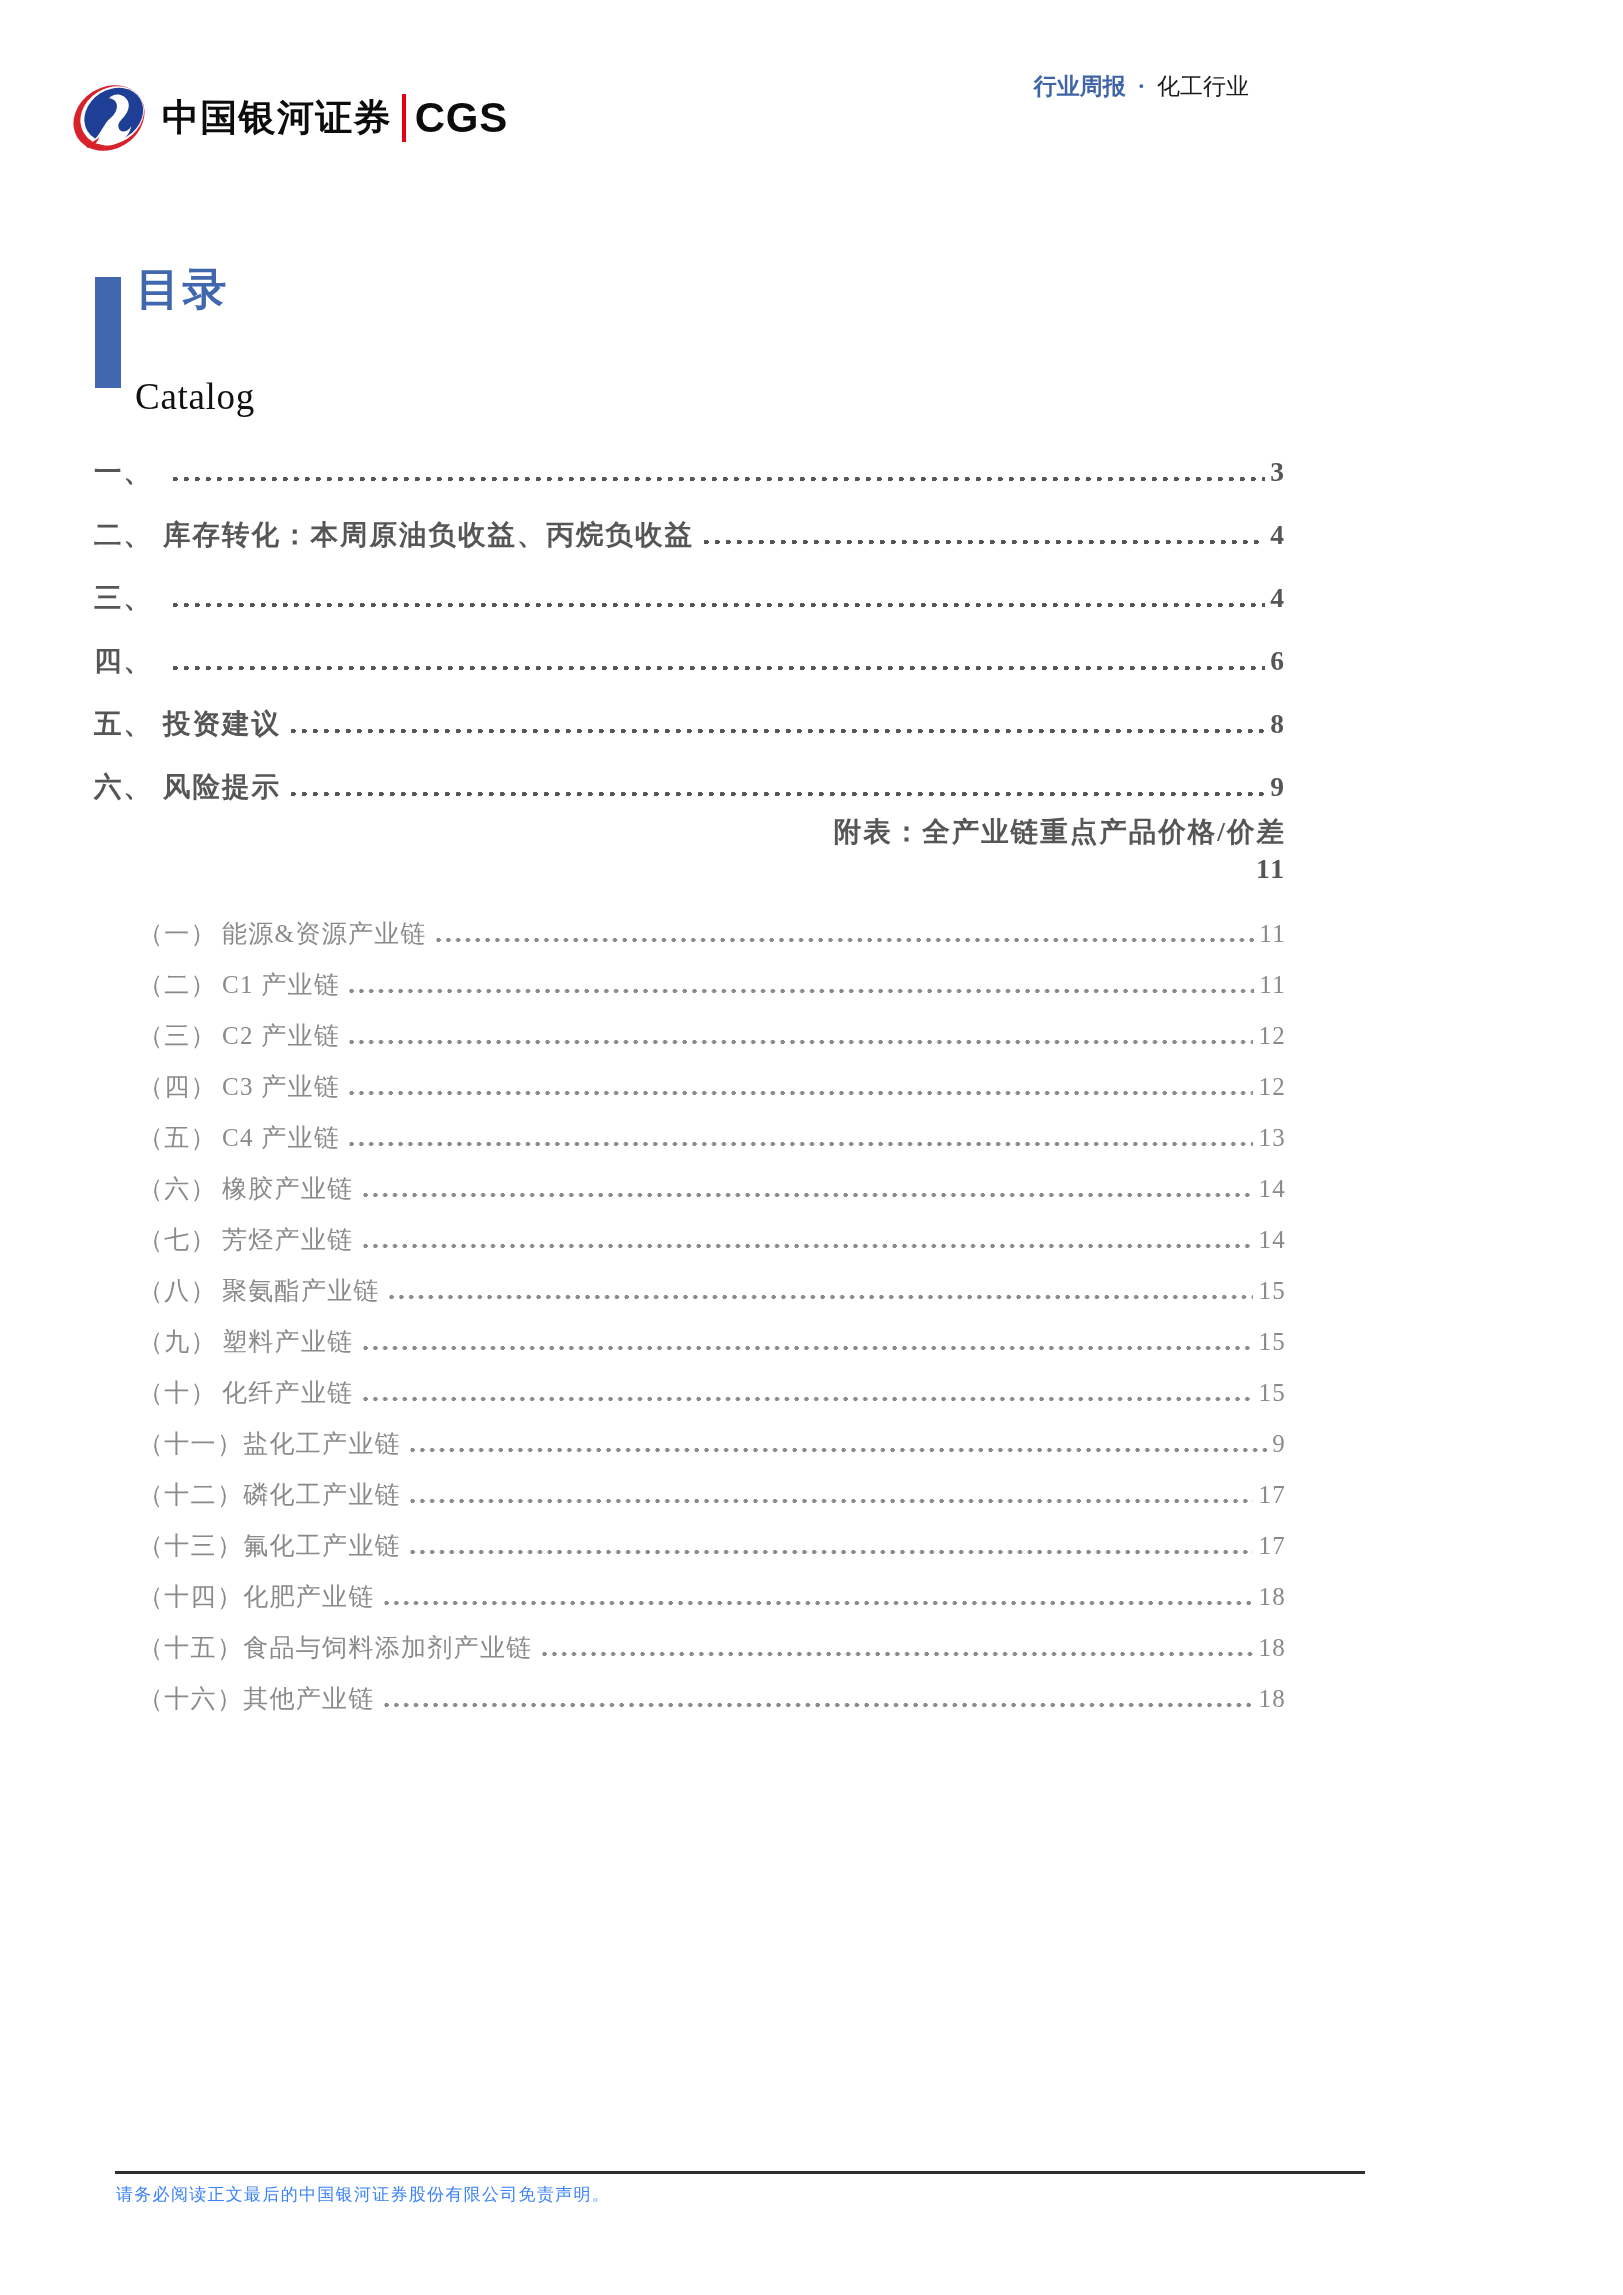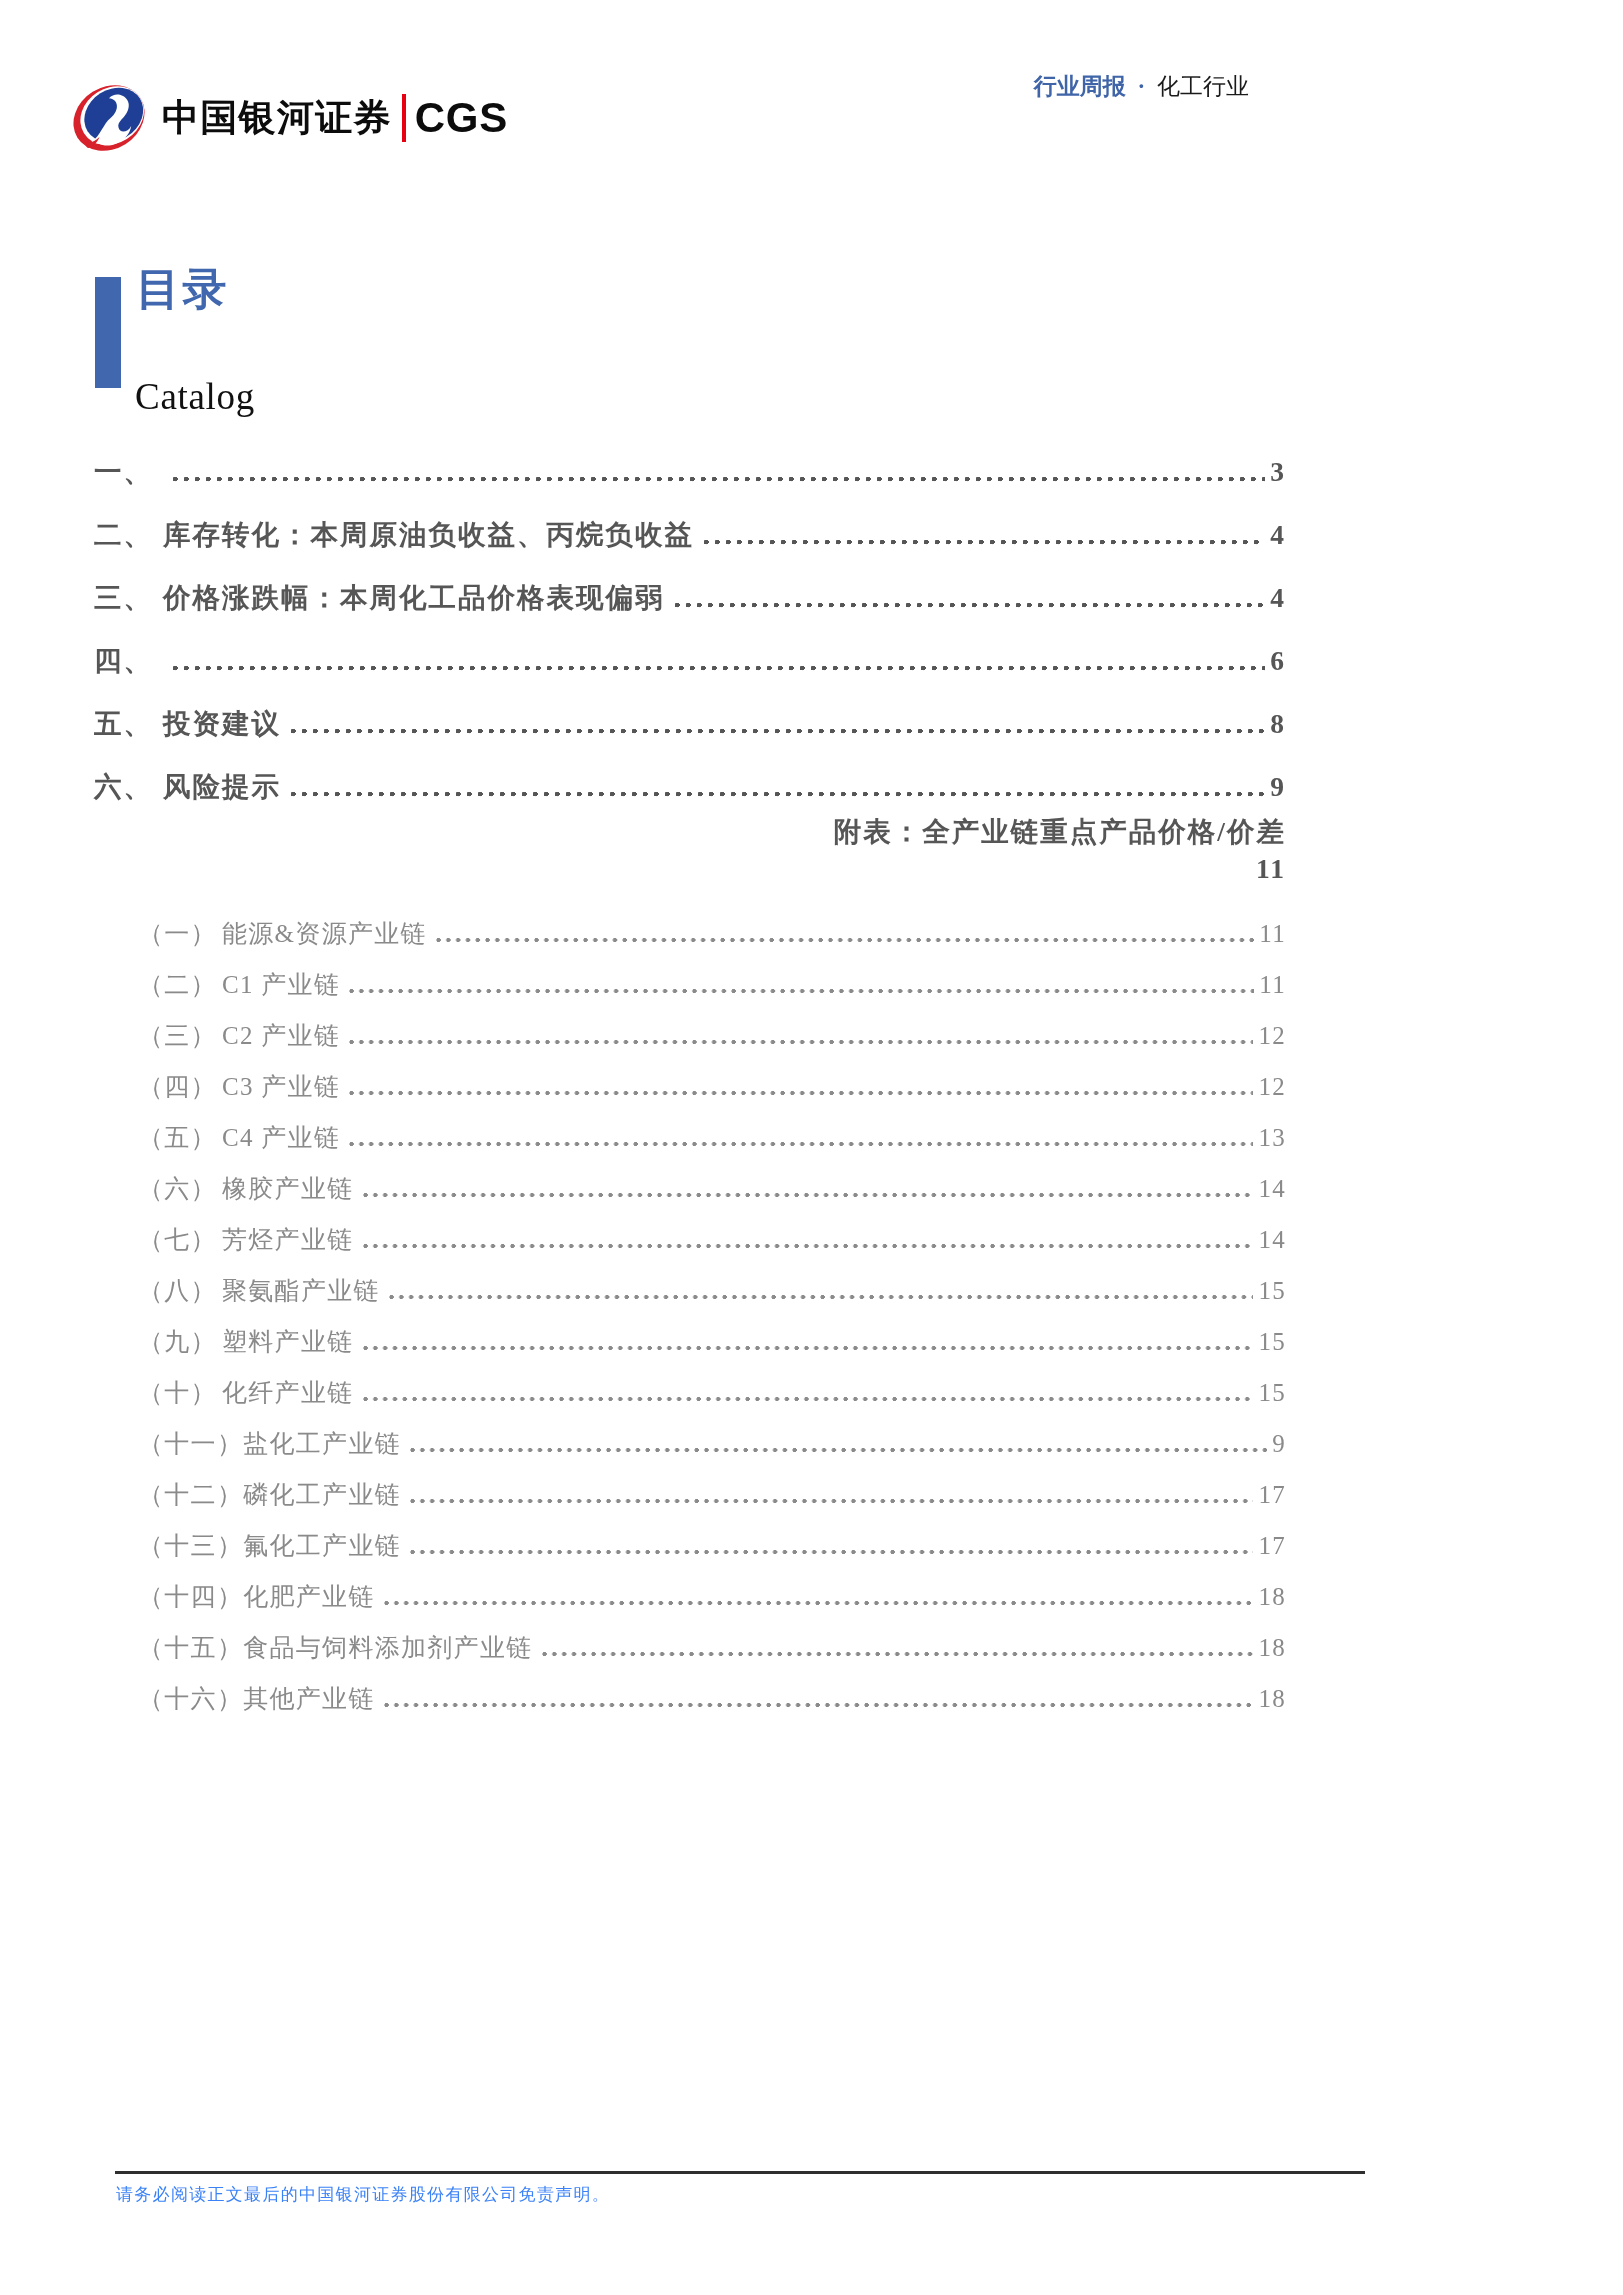--- a/index.html
+++ b/index.html
@@ -122,7 +122,6 @@
     </div>
     <div class="trow main">
       <span class="num">三、</span>
-        <span class="lbl">价格涨跌幅：本周化工品价格表现偏弱</span>
         <span class="dots"></span>
         <span class="pg">4</span>
     </div>

